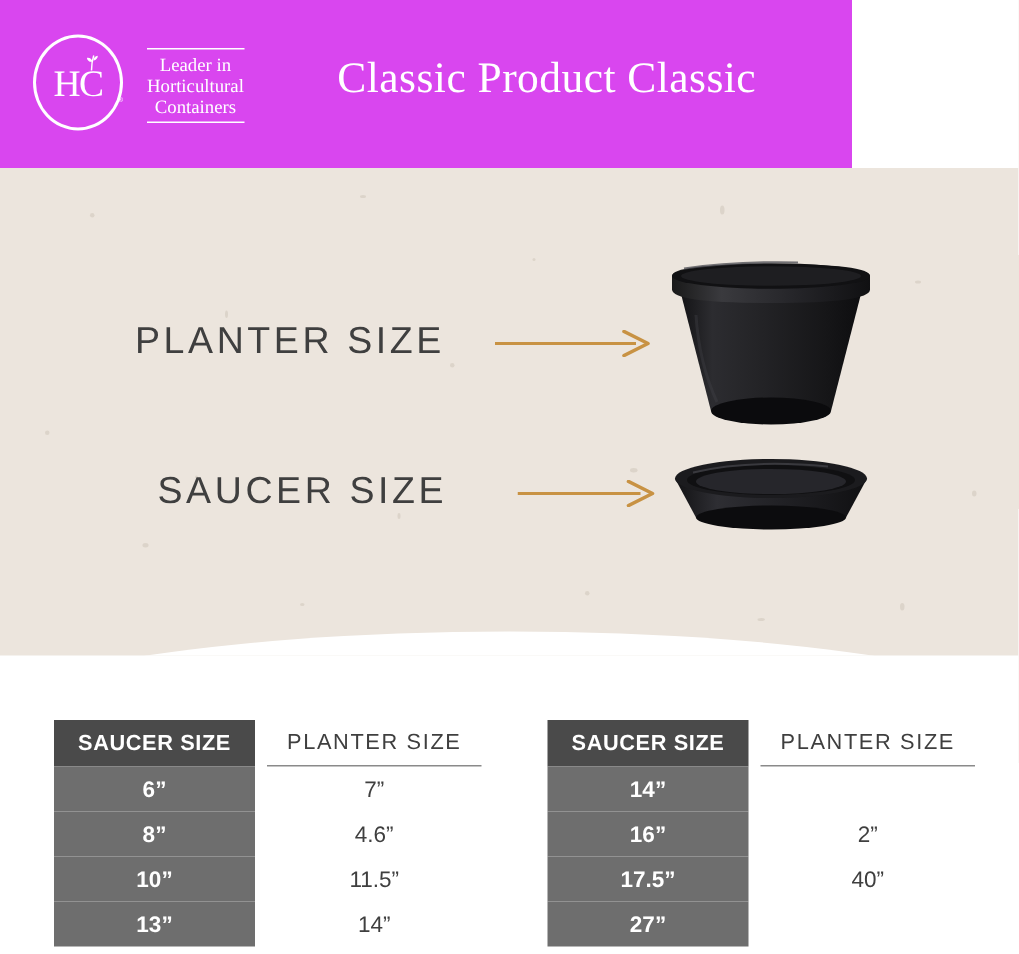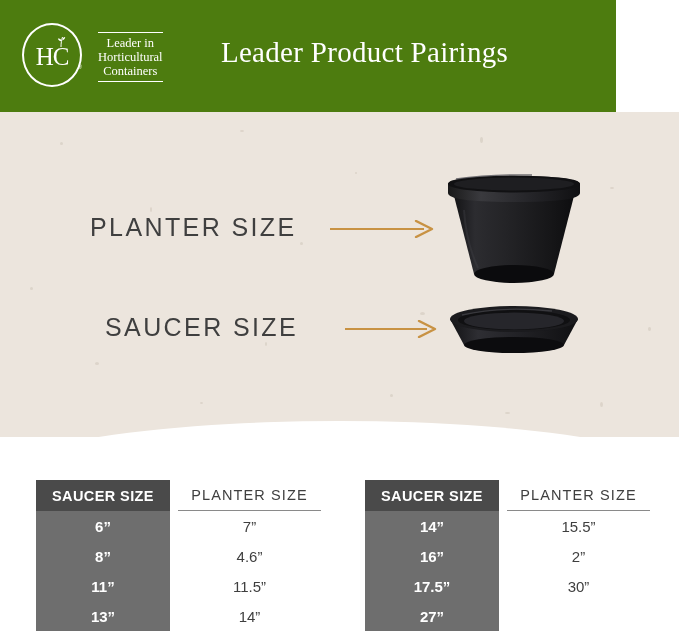--- a/index.html
+++ b/index.html
@@ -19,9 +19,9 @@
   .header {
     position: absolute;
     left: 0; top: 0;
-    width: 616px;
+    width: 568px;
     height: 112px;
-    background: #4d7c0f;
+    background: #d946ef;
     overflow: hidden;
   }
   .logo-block {

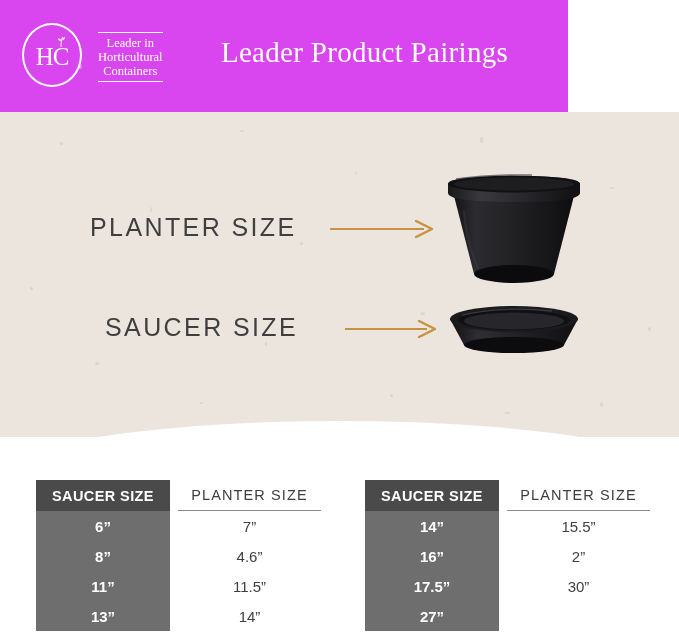--- a/index.html
+++ b/index.html
@@ -231,7 +231,7 @@
     </div>
   </div>
 
-  <div class="header-title">Leader Product Pairings</div>
+  <div class="header-title">Classic Product Classic</div>
 </div>
 
 <div class="panel">

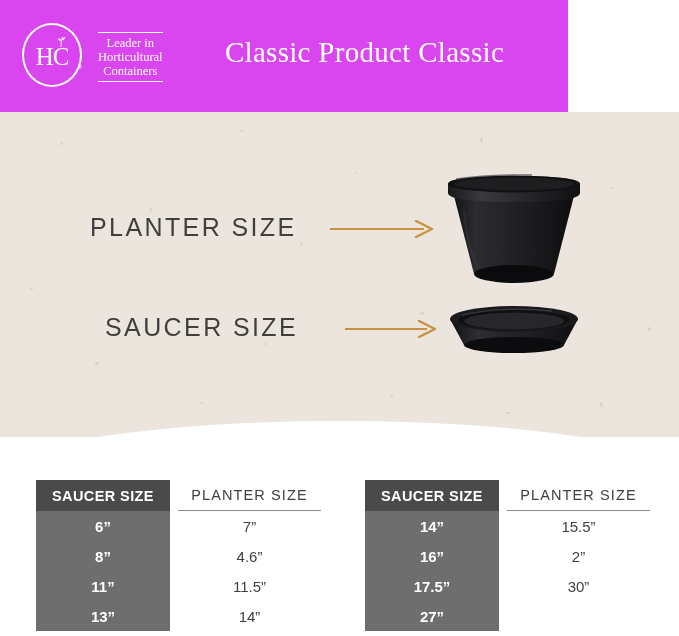--- a/index.html
+++ b/index.html
@@ -349,7 +349,6 @@
   <div class="tbl-row">
     <div class="cell-saucer">14”</div>
     <div class="cell-gap"></div>
-    <div class="cell-planter">15.5”</div>
   </div>
   <div class="tbl-row">
     <div class="cell-saucer">16”</div>

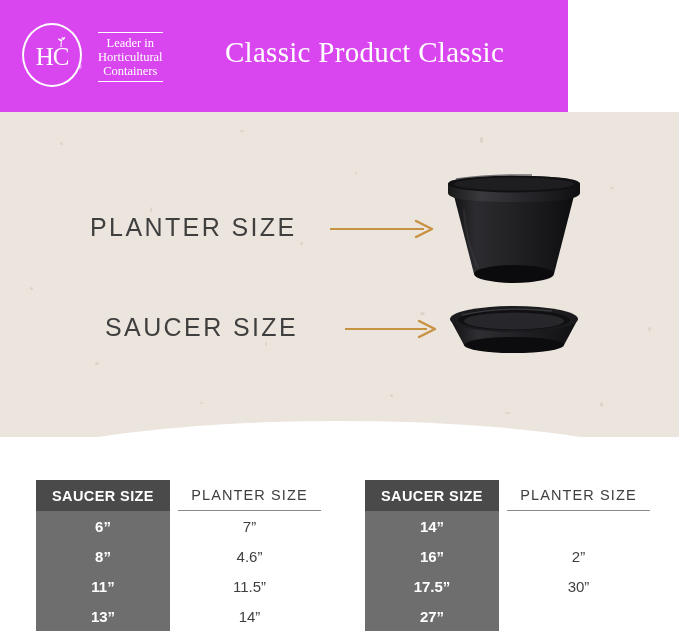--- a/index.html
+++ b/index.html
@@ -329,7 +329,7 @@
     <div class="cell-planter">4.6”</div>
   </div>
   <div class="tbl-row">
-    <div class="cell-saucer">11”</div>
+    <div class="cell-saucer">10”</div>
     <div class="cell-gap"></div>
     <div class="cell-planter">11.5”</div>
   </div>

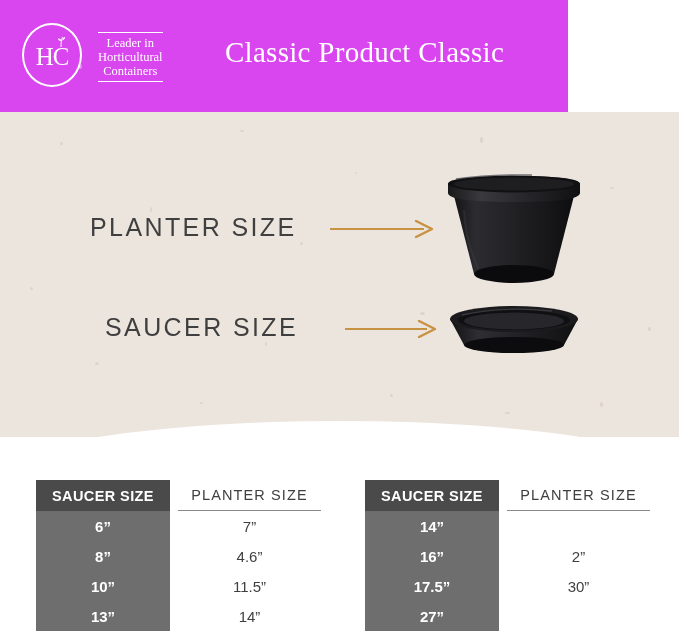--- a/index.html
+++ b/index.html
@@ -358,7 +358,7 @@
   <div class="tbl-row">
     <div class="cell-saucer">17.5”</div>
     <div class="cell-gap"></div>
-    <div class="cell-planter">30”</div>
+    <div class="cell-planter">40”</div>
   </div>
   <div class="tbl-row">
     <div class="cell-saucer">27”</div>

